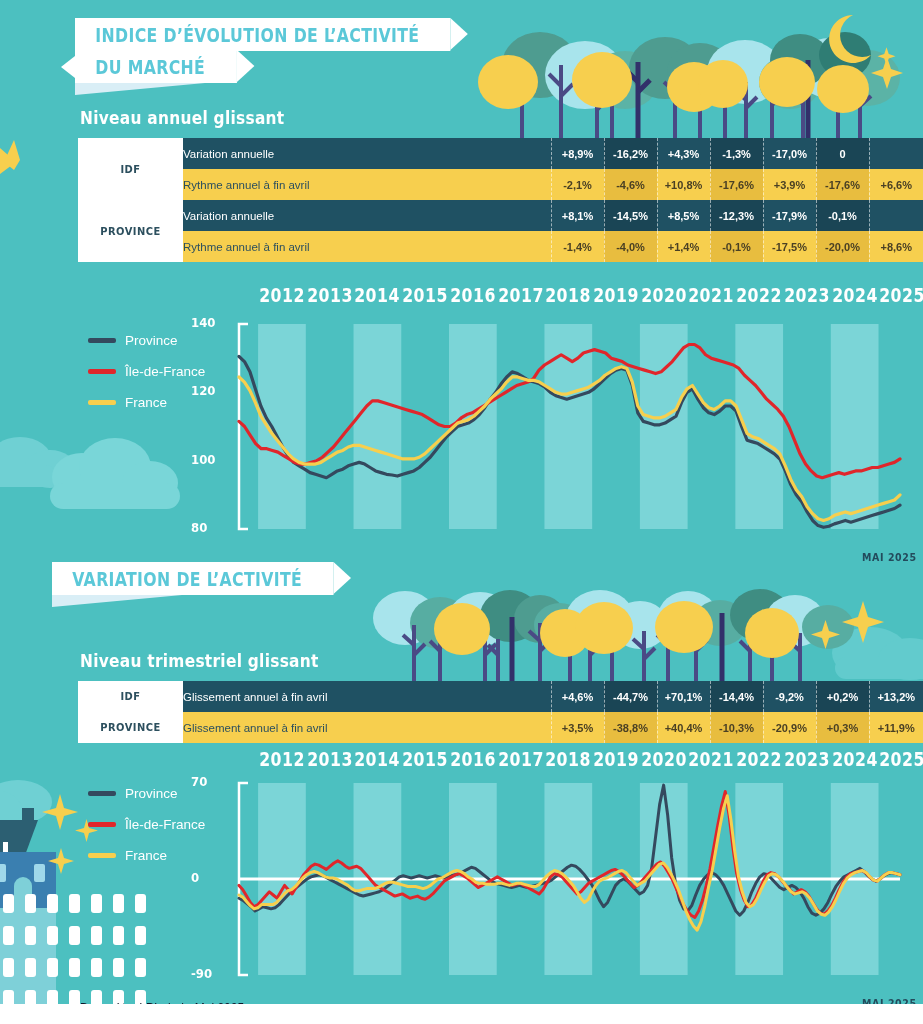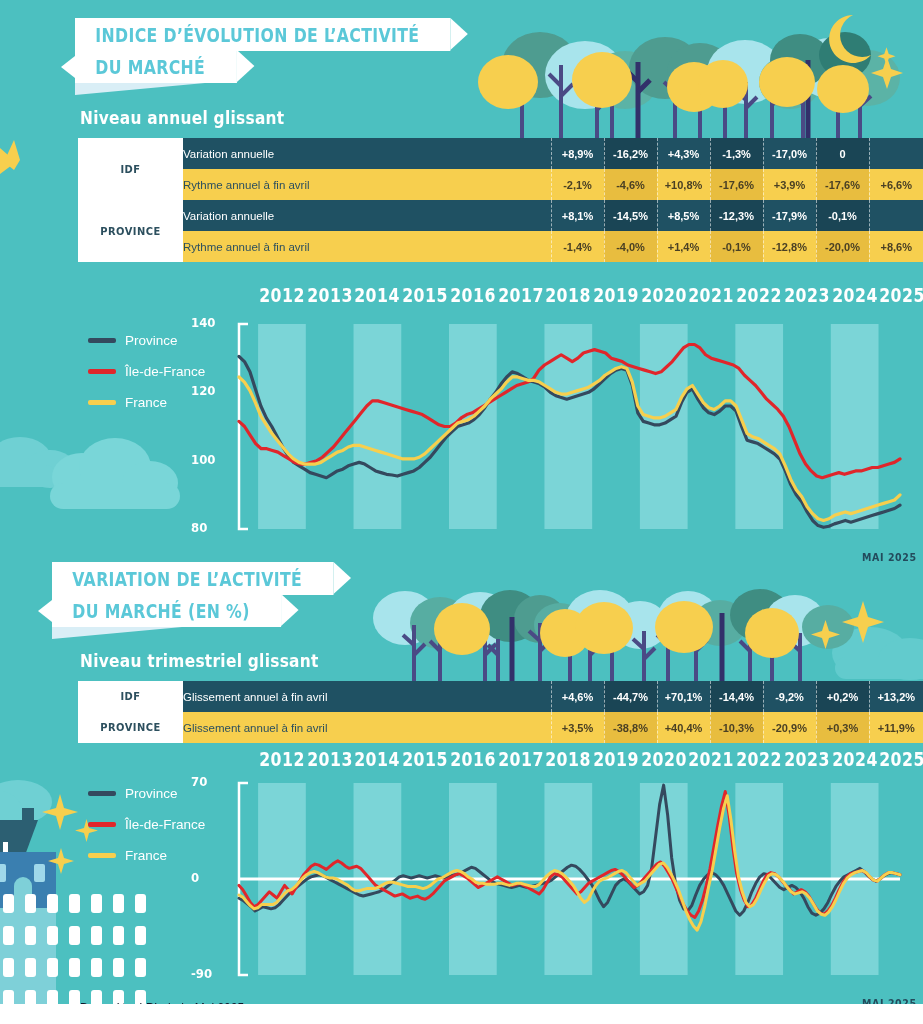--- a/index.html
+++ b/index.html
@@ -362,7 +362,7 @@
           <td class="val val-yellow alt sep">-4,0%</td>
           <td class="val val-yellow sep">+1,4%</td>
           <td class="val val-yellow alt sep">-0,1%</td>
-          <td class="val val-yellow sep">-12,8%</td>
+          <td class="val val-yellow sep">-17,5%</td>
           <td class="val val-yellow alt sep">-20,0%</td>
           <td class="val val-yellow sep">+8,6%</td>
         </tr>

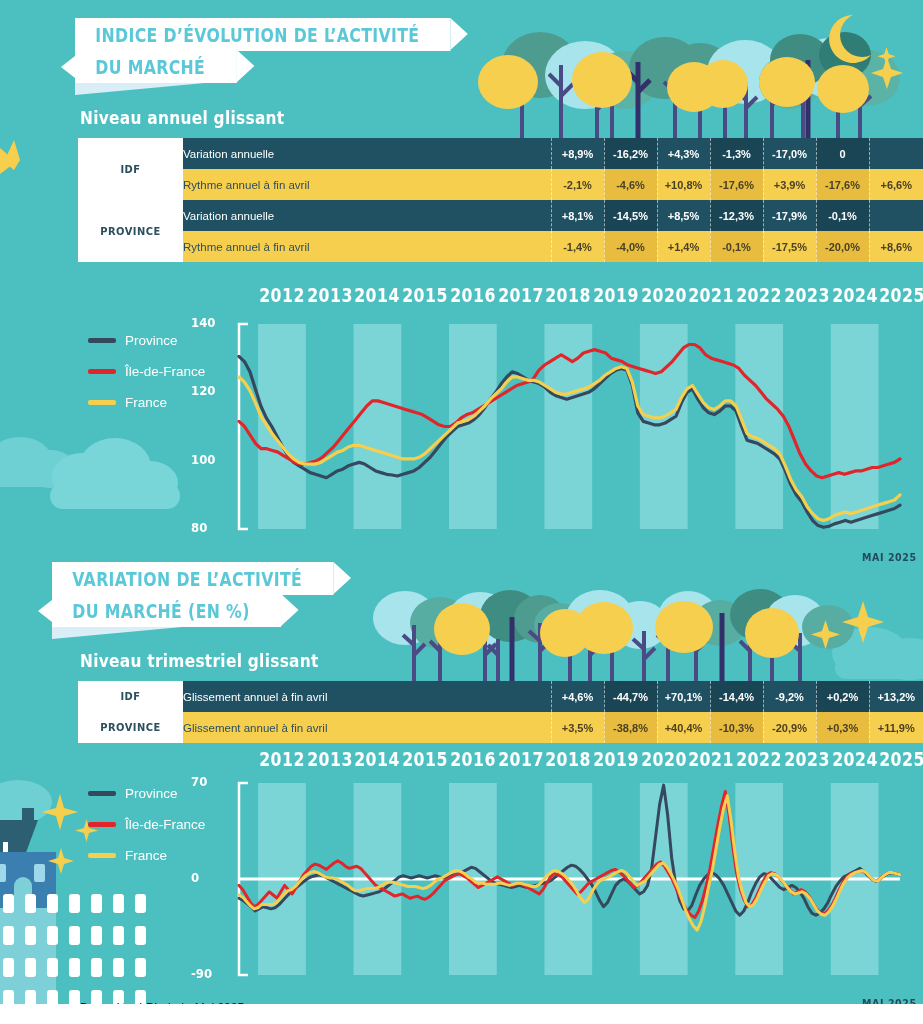--- a/index.html
+++ b/index.html
@@ -424,10 +424,6 @@
 
   <div class="banner-wrap" style="left:52px; top:562px;">
     <div class="ribbon">VARIATION DE L’ACTIVITÉ</div>
-    <div style="position:relative; margin-top:-1px;">
-      <div class="ribbon">DU MARCHÉ (EN %)</div>
-      <div class="ribbon-notch" style="top:6px; left:-14px;"></div>
-    </div>
     <div style="position:relative;">
       <div class="ribbon-tail2" style="top:0; left:0;"></div>
     </div>

